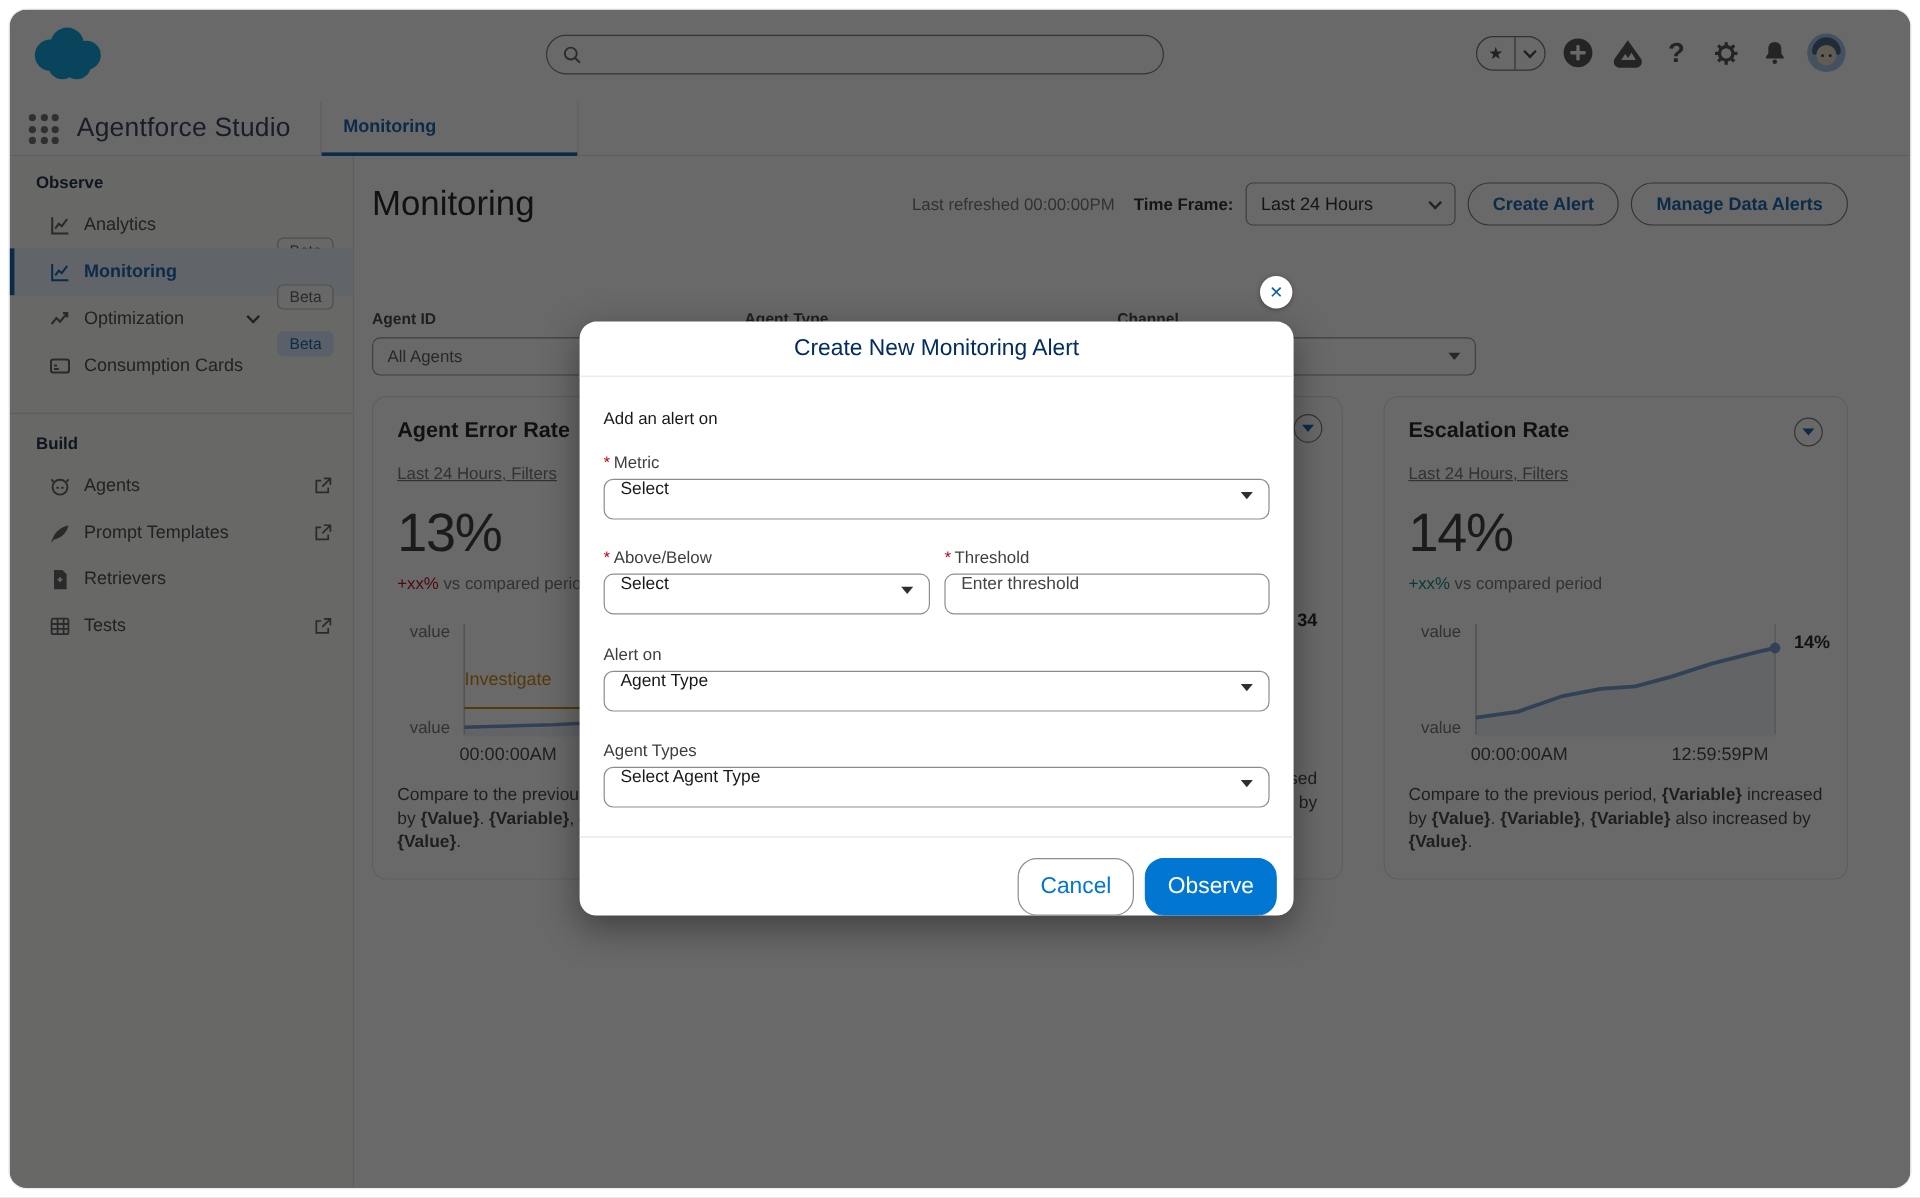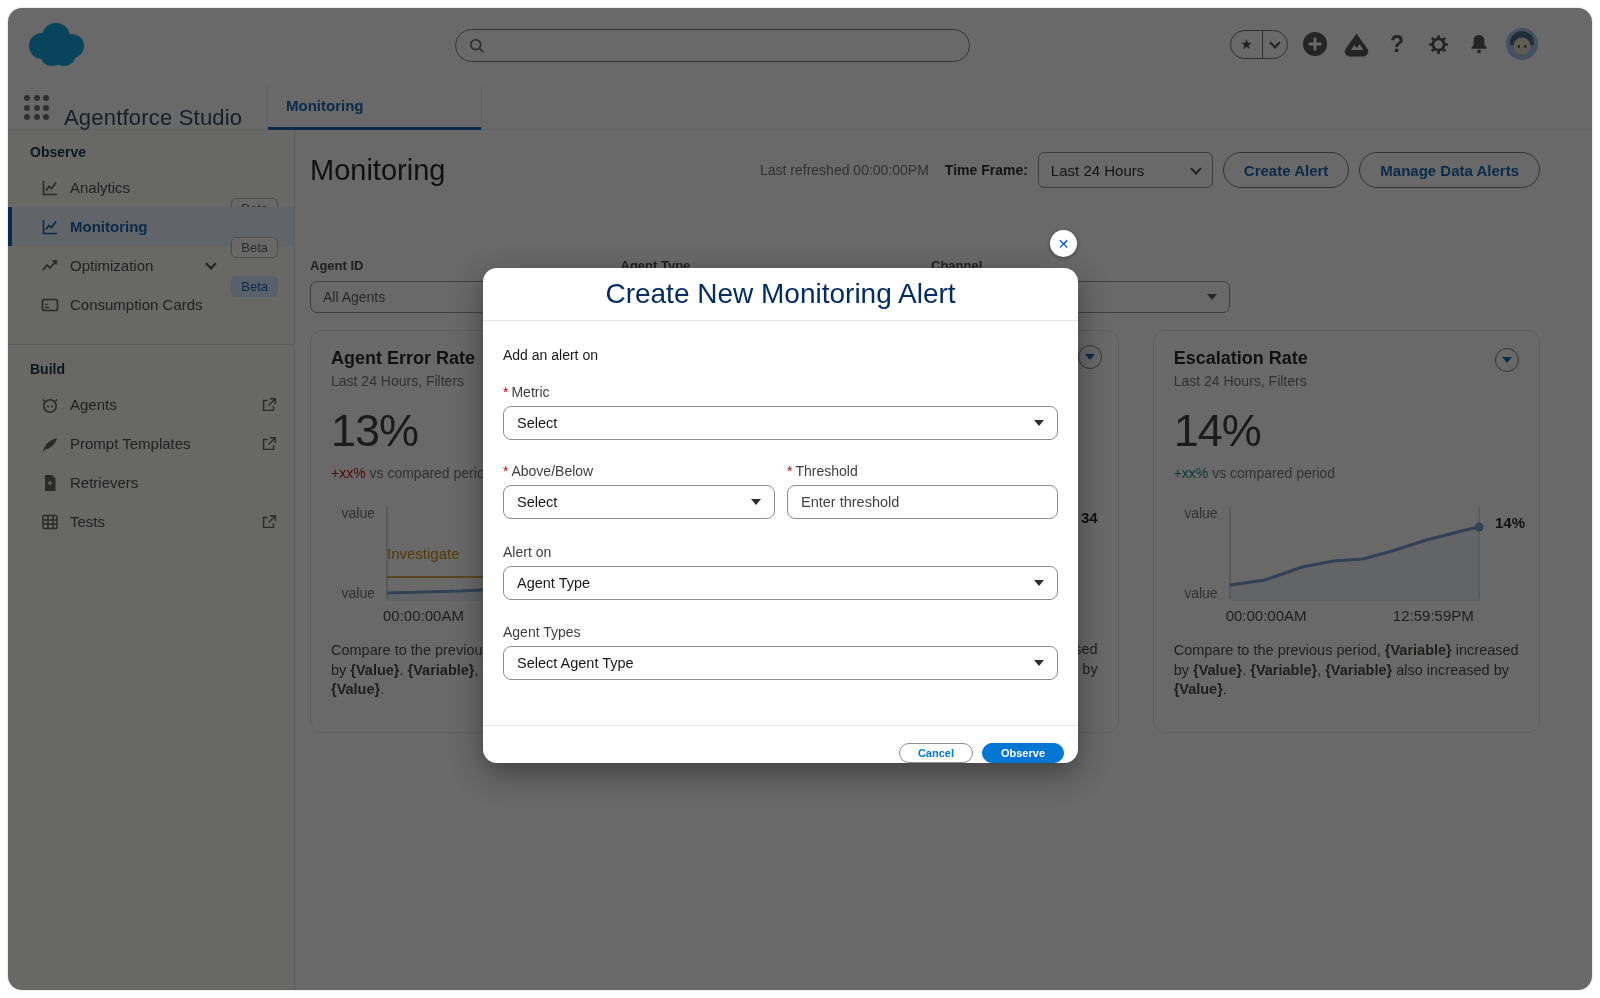--- a/index.html
+++ b/index.html
@@ -26,7 +26,7 @@
   .navbar { position:absolute; top:77px; left:0; right:0; height:45px; background:#fff; border-bottom:1px solid #e6e6e6; }
   .waffle { position:absolute; left:16px; top:10px; width:26px; height:26px; display:grid; grid-template-columns:repeat(3,1fr); gap:3px; }
   .waffle i { width:6px; height:6px; border-radius:50%; background:#6b6b6b; }
-  .appname { position:absolute; left:56px; top:20px; font-size:22px; color:#2e3c4f; letter-spacing:.2px; }
+  .appname { position:absolute; left:56px; top:8px; font-size:22px; color:#2e3c4f; letter-spacing:.2px; }
   .tab { position:absolute; left:259px; top:0; width:215px; height:45px; border-left:1px solid #e6e6e6; border-right:1px solid #e6e6e6; background:#fff; }
   .tab .tlabel { position:absolute; left:18px; top:12px; font-size:15px; font-weight:700; color:#0b5cab; }
   .tab .underline { position:absolute; left:0; right:0; bottom:0; height:3px; background:#0b5cab; }

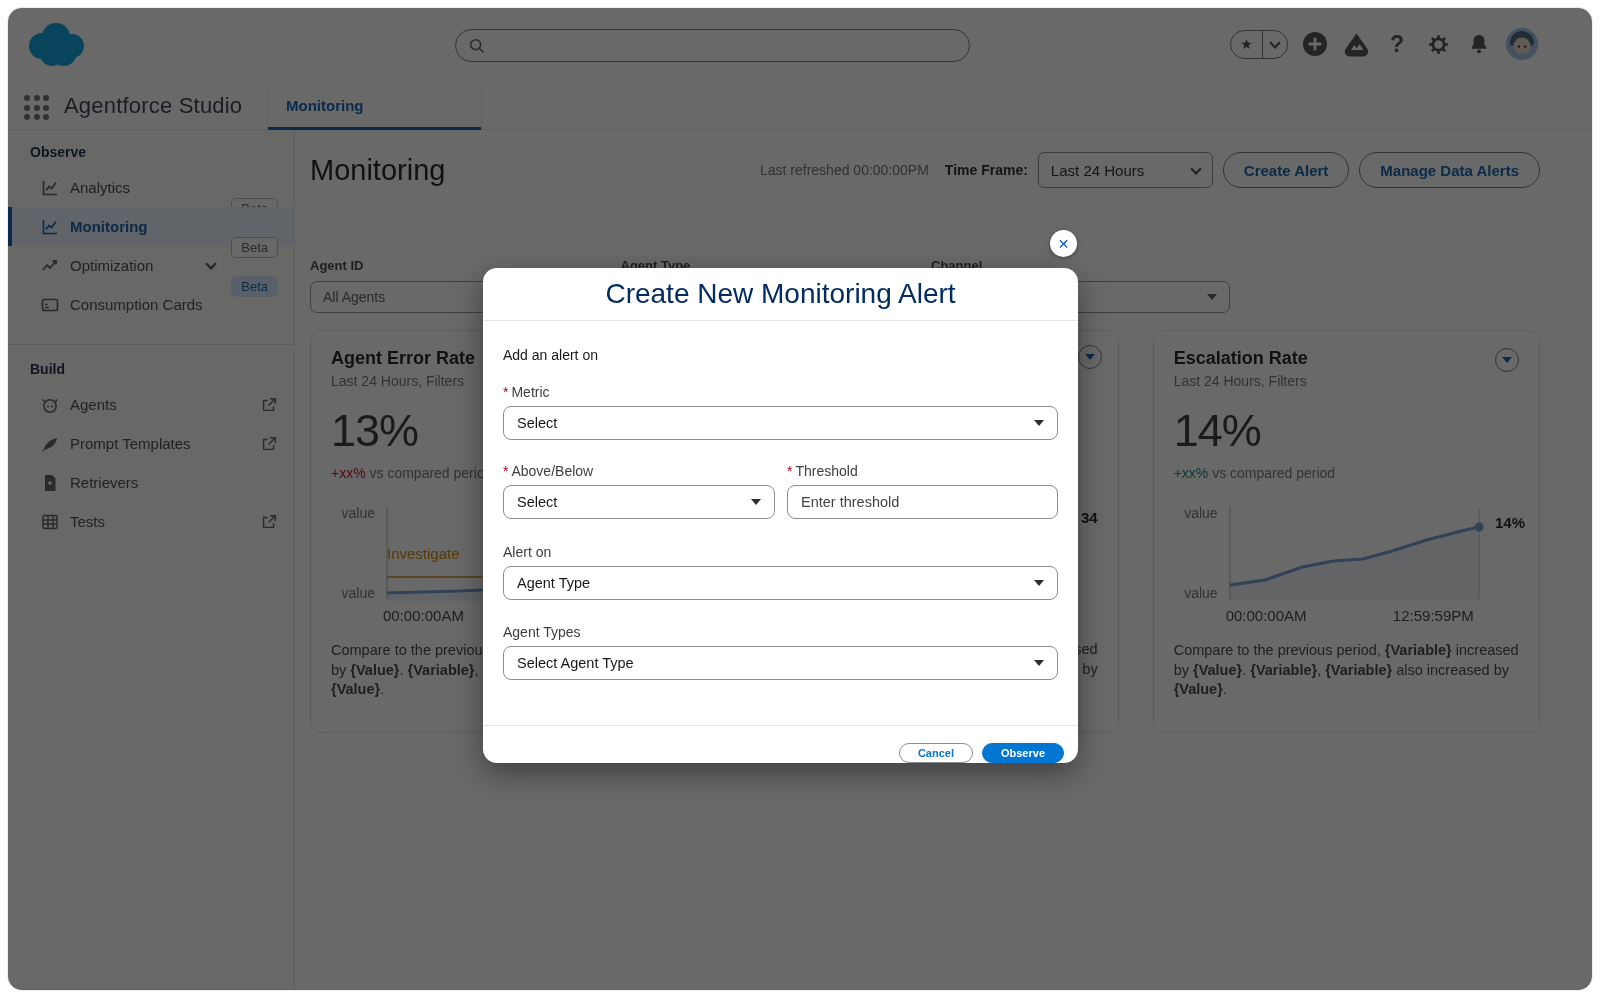--- a/index.html
+++ b/index.html
@@ -95,7 +95,7 @@
   .overlay { position:absolute; inset:0; background:rgba(13,13,13,0.62); z-index:40; }
   .modal { position:absolute; left:475px; top:260px; width:595px; height:495px; background:#fff; border-radius:14px; z-index:60; box-shadow:0 10px 30px rgba(0,0,0,.4); display:flex; flex-direction:column; }
   .m-head { height:53px; display:flex; align-items:center; justify-content:center; border-bottom:1px solid #e5e5e5; }
-  .m-title { font-size:28px; color:#032d60; font-weight:500; }
+  .m-title { font-size:19px; color:#032d60; font-weight:500; }
   .m-body { padding:26px 20px 0; flex:1; }
   .m-intro { font-size:14px; color:#181818; margin-bottom:21px; }
   .m-label { font-size:14px; color:#3e3e3c; margin-bottom:6px; }

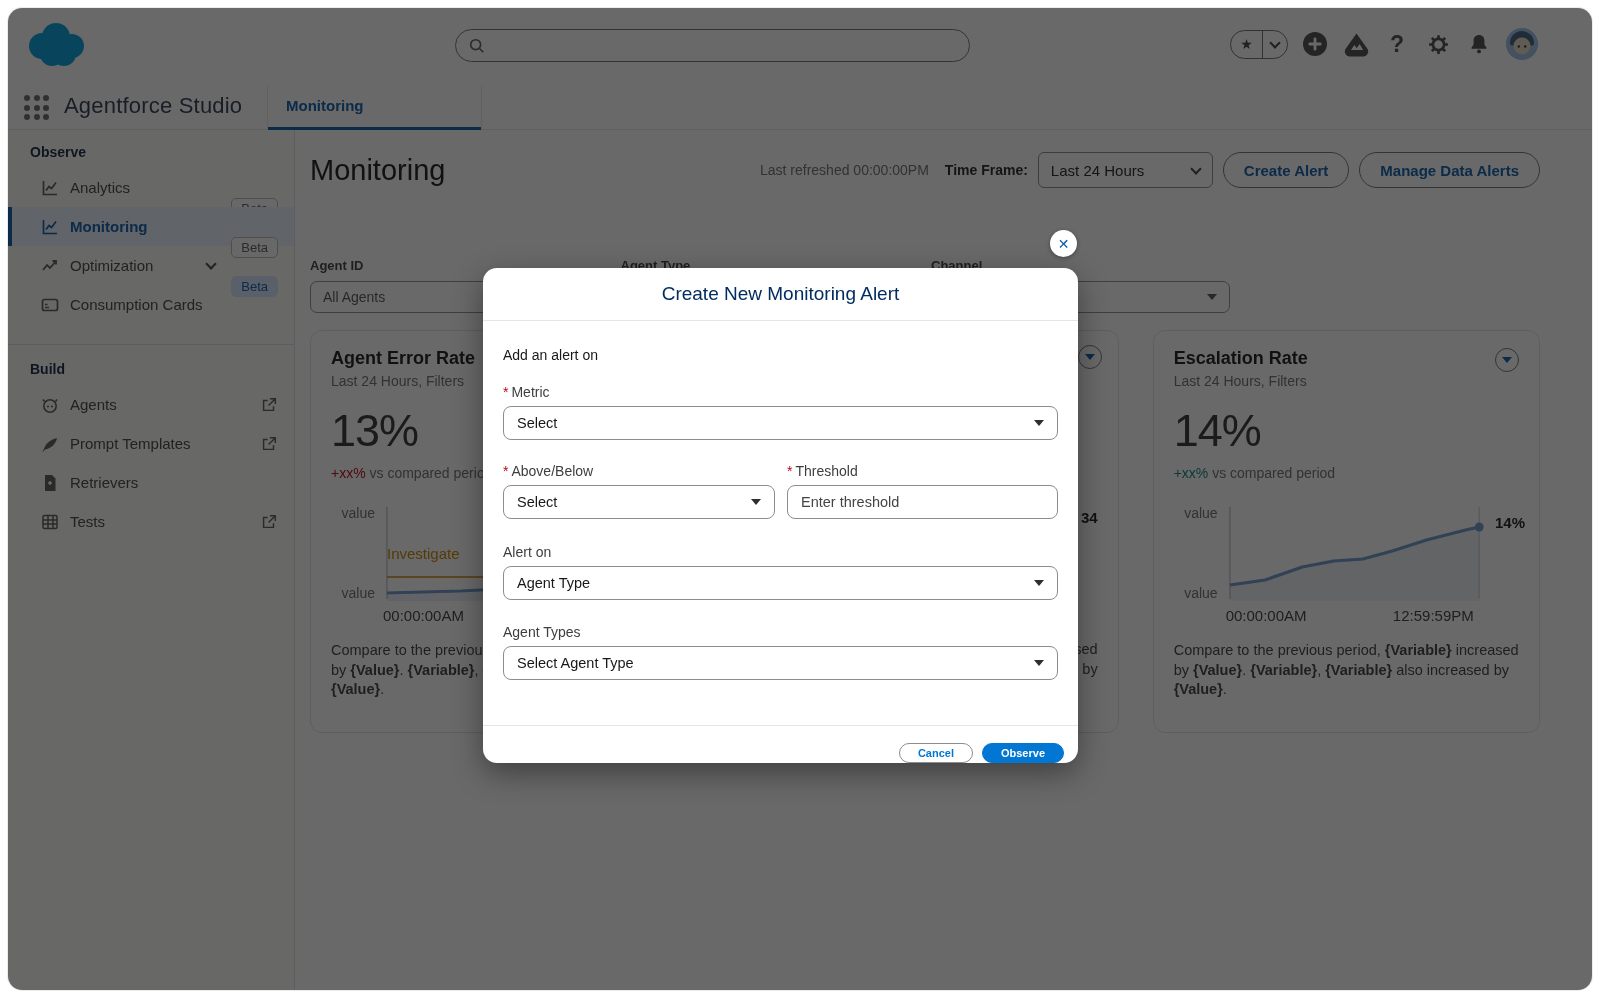--- a/index.html
+++ b/index.html
@@ -71,7 +71,7 @@
   .card { flex:1; background:#fff; border:1px solid #e3e3e3; border-radius:12px; padding:17px 20px; position:relative; }
   .c-titlerow { display:flex; align-items:flex-start; }
   .c-title { font-size:18px; font-weight:700; color:#181818; }
-  .c-sub { font-size:14px; color:#706e6b; margin-top:4px; }
+  .c-sub { font-size:14px; color:#706e6b; margin-top:17px;text-decoration:underline; }
   .c-menu { margin-left:auto; width:24px; height:24px; border:1px solid #747474; border-radius:50%; display:flex; align-items:center; justify-content:center; }
   .c-menu .tri2 { width:0; height:0; border-left:5px solid transparent; border-right:5px solid transparent; border-top:6px solid #0b5cab; }
   .c-value { font-size:45px; font-weight:300; color:#333; margin-top:16px; letter-spacing:-1px; }

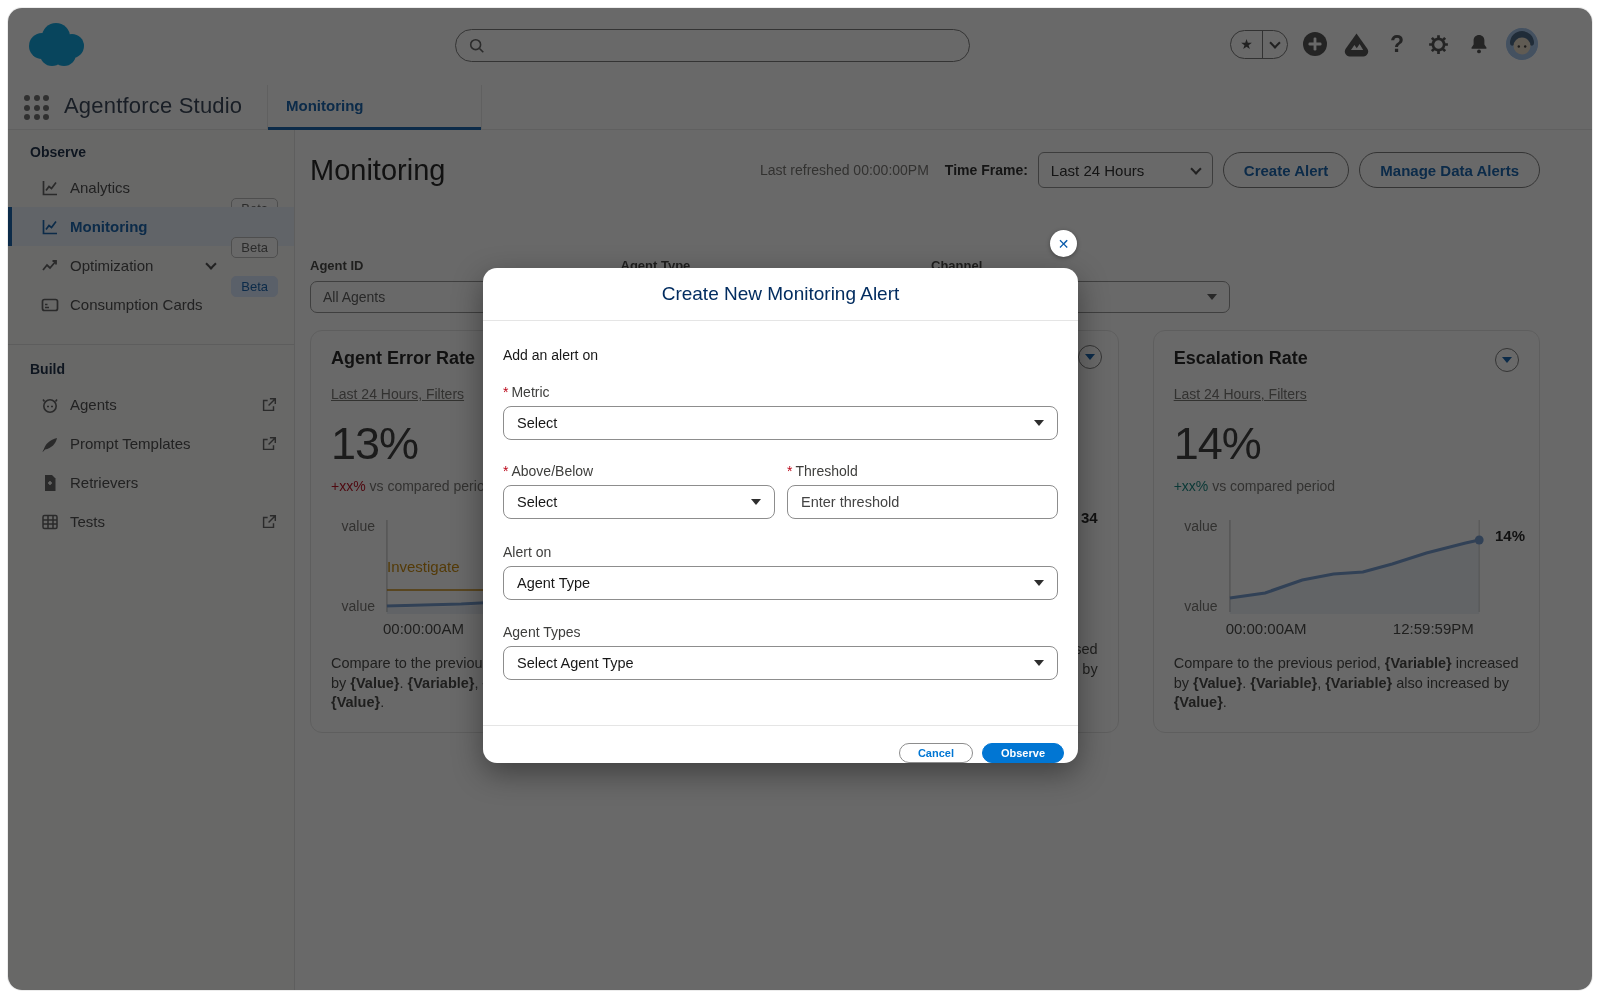--- a/index.html
+++ b/index.html
@@ -100,7 +100,7 @@
   .m-intro { font-size:14px; color:#181818; margin-bottom:21px; }
   .m-label { font-size:14px; color:#3e3e3c; margin-bottom:6px; }
   .req { color:#ba0517; margin-right:3px; }
-  .m-select, .m-input { height:34px; border:1px solid #8d8d8d; border-radius:8px; display:flex; align-items:center; padding:4px 13px; font-size:14.5px; color:#181818; background:#fff; }
+  .m-select, .m-input { height:34px; border:1px solid #8d8d8d; border-radius:8px; display:flex; align-items:flex-end; padding:16px 13px; font-size:14.5px; color:#181818; background:#fff; }
   .m-select .tri { border-top-color:#2e2e2e; }
   .m-row1 { margin-bottom:23px; }
   .m-grid { display:grid; grid-template-columns:272px 1fr; gap:12px; margin-bottom:25px; }

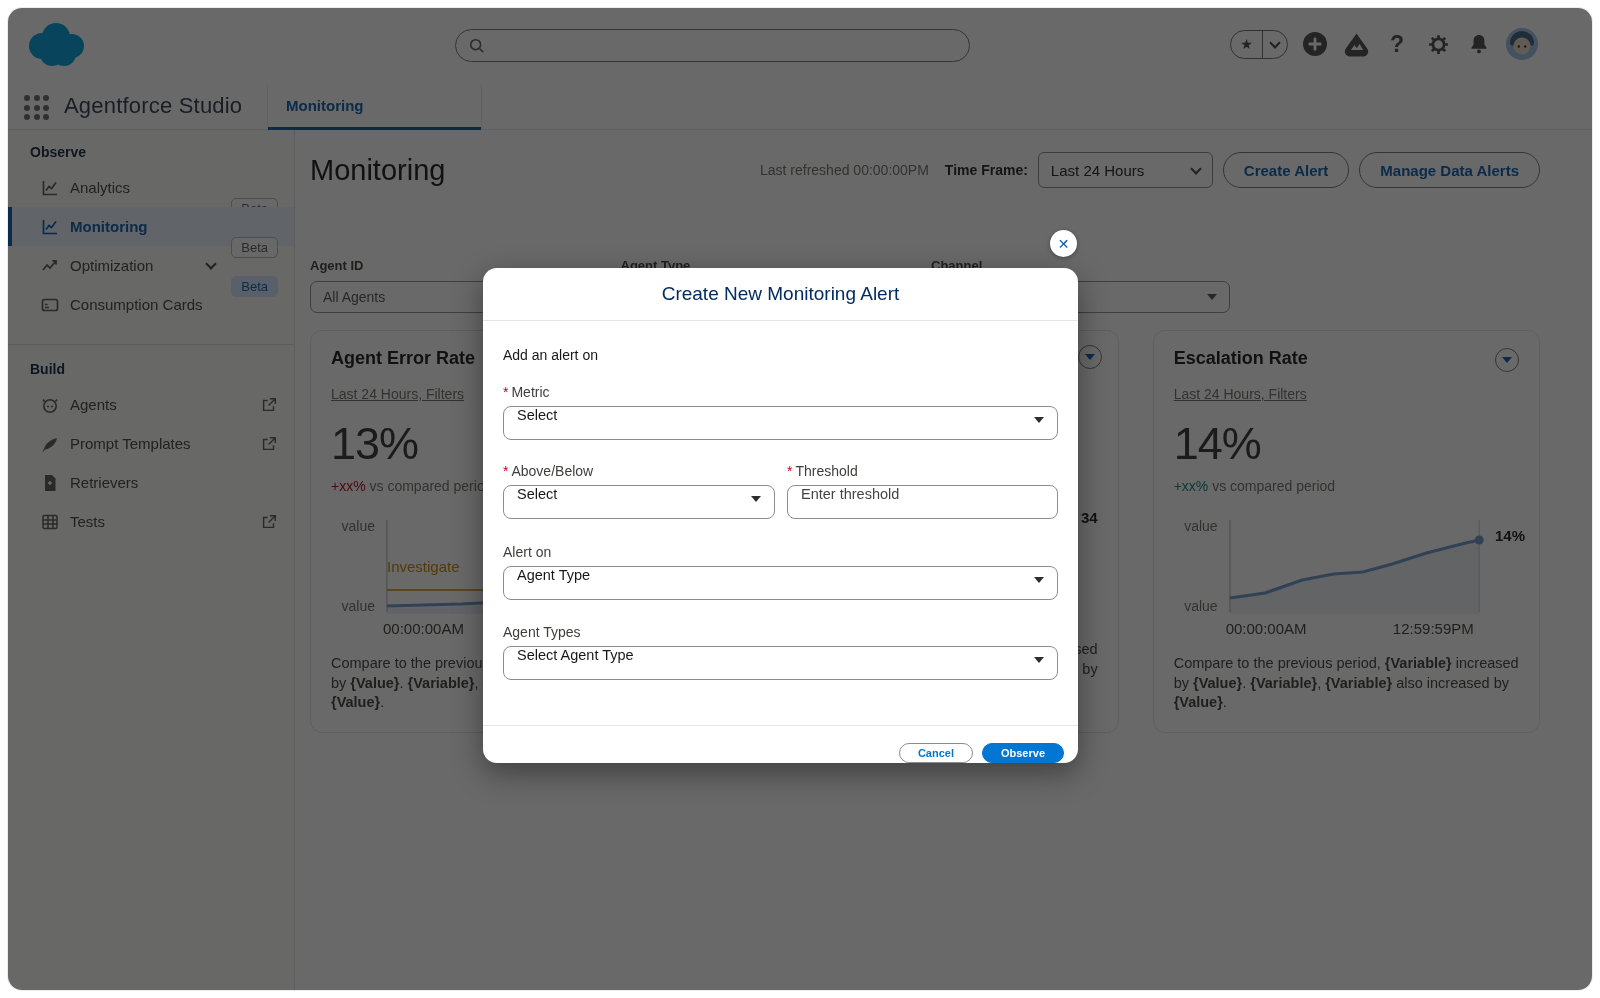--- a/index.html
+++ b/index.html
@@ -108,7 +108,7 @@
   .m-input input::placeholder { color:#444; opacity:1; }
   .m-sec { margin-bottom:24px; }
   .m-foot { border-top:1px solid #e5e5e5; padding:17px 14px 0; display:flex; justify-content:flex-end; gap:9px; }
-  .btn { height:20px; border-radius:16px; font-size:11px; font-weight:700; padding:0 18px; cursor:pointer; font-family:inherit; display:flex; align-items:center; }
+  .btn { height:48px; border-radius:16px; font-size:19px; font-weight:400; padding:0 18px; cursor:pointer; font-family:inherit; display:flex; align-items:center; }
   .btn.cancel { background:#fff; border:1px solid #8d8d8d; color:#0176d3; }
   .btn.create { background:#0176d3; border:1px solid #0176d3; color:#fff; }
   .close-btn { position:absolute; left:1042px; top:222px; width:27px; height:27px; border-radius:50%; background:#fff; z-index:70; display:flex; align-items:center; justify-content:center; color:#0b5cab; font-size:14px; font-weight:700; box-shadow:0 1px 4px rgba(0,0,0,.35); cursor:pointer; }

